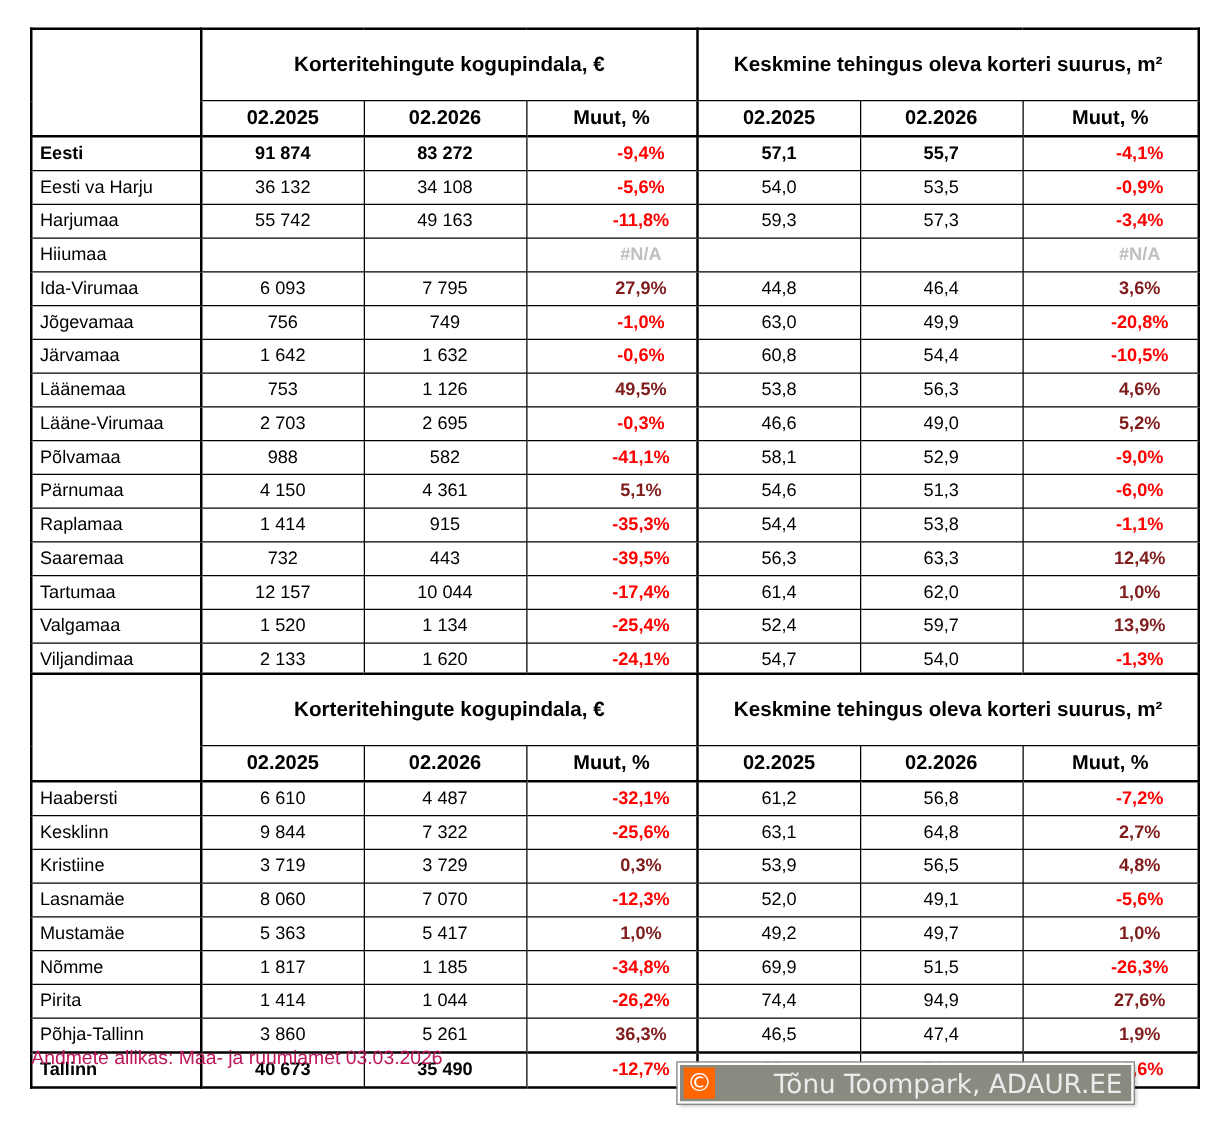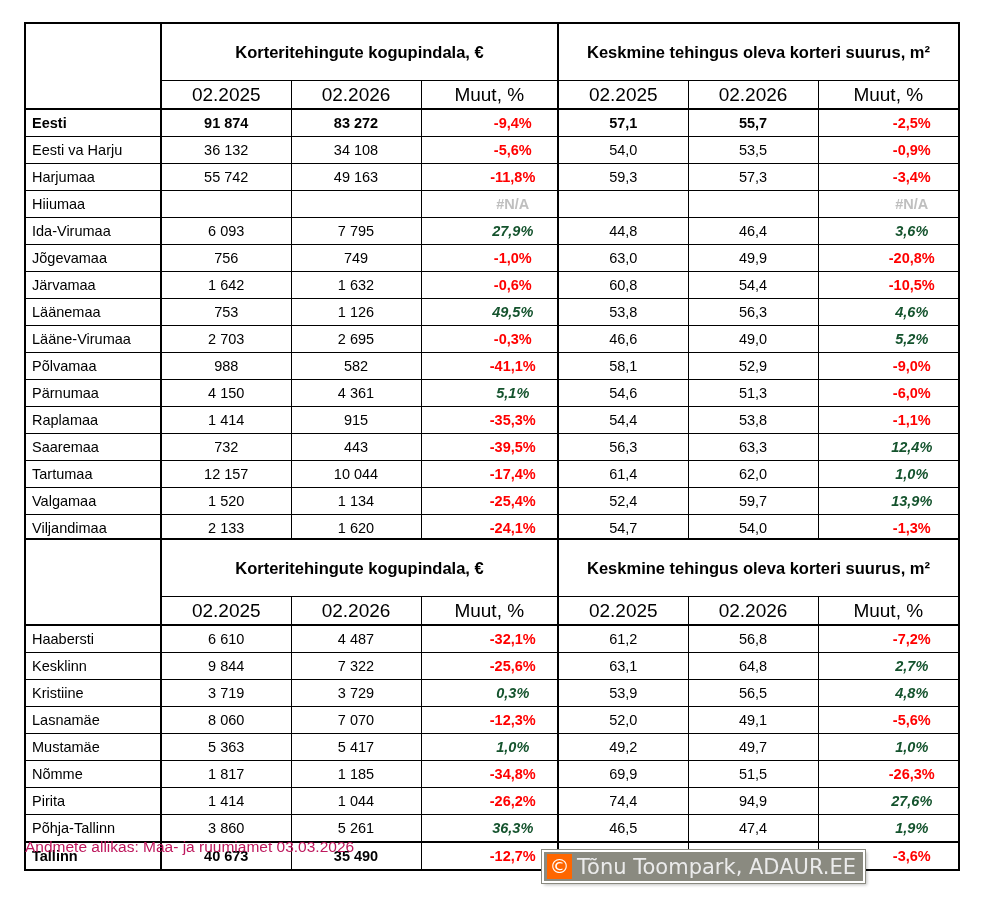--- a/index.html
+++ b/index.html
@@ -74,8 +74,8 @@
   
   tr.sub th {
     height: 27px;
-    font-weight: normal;
-    font-size: 19px;
+    font-weight: bold;
+    font-size: 16px;
     text-align: center;
     border-bottom-width: 2px;
   }

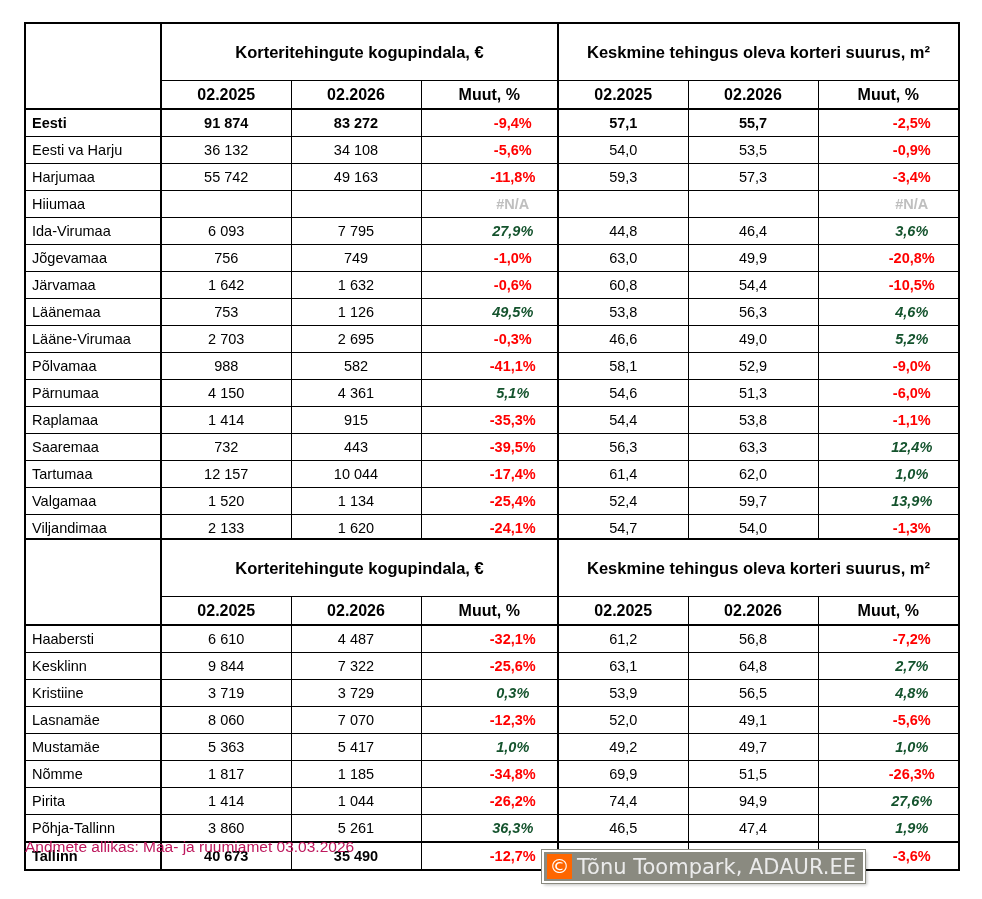--- a/index.html
+++ b/index.html
@@ -212,7 +212,7 @@
           <td class="pct sep-r neg">-9,4%</td>
           <td class="num">57,1</td>
           <td class="num">55,7</td>
-          <td class="pct sep-r neg">-2,5%</td>
+          <td class="pct sep-r neg">-4,1%</td>
         </tr>
         <tr class="row">
           <td class="name">Eesti va Harju</td>

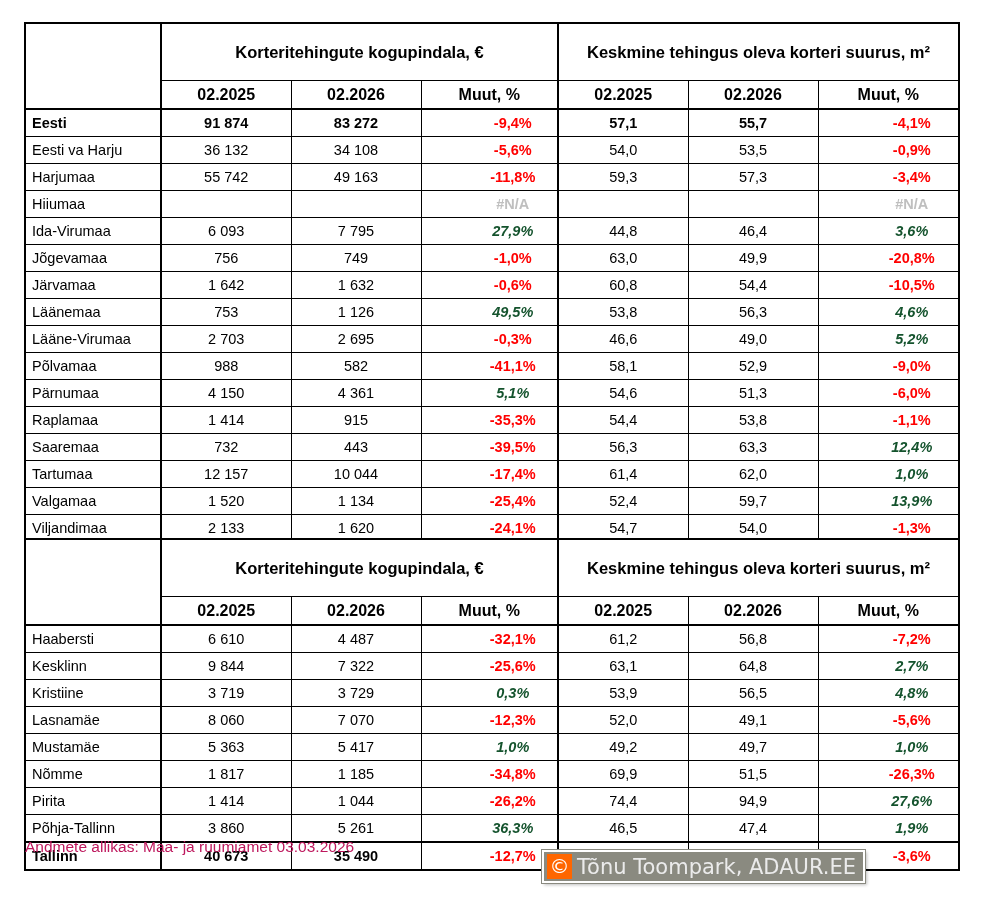--- a/index.html
+++ b/index.html
@@ -113,7 +113,7 @@
   tr.row.lastrow td { border-bottom-width: 2px; }
 
   .neg { color: #FF0000; }
-  .pos { color: #14532d; font-style: italic; }
+  .pos { color: #7f1d1d; }
   .na  { color: #BFBFBF; font-weight: normal; }
 
   

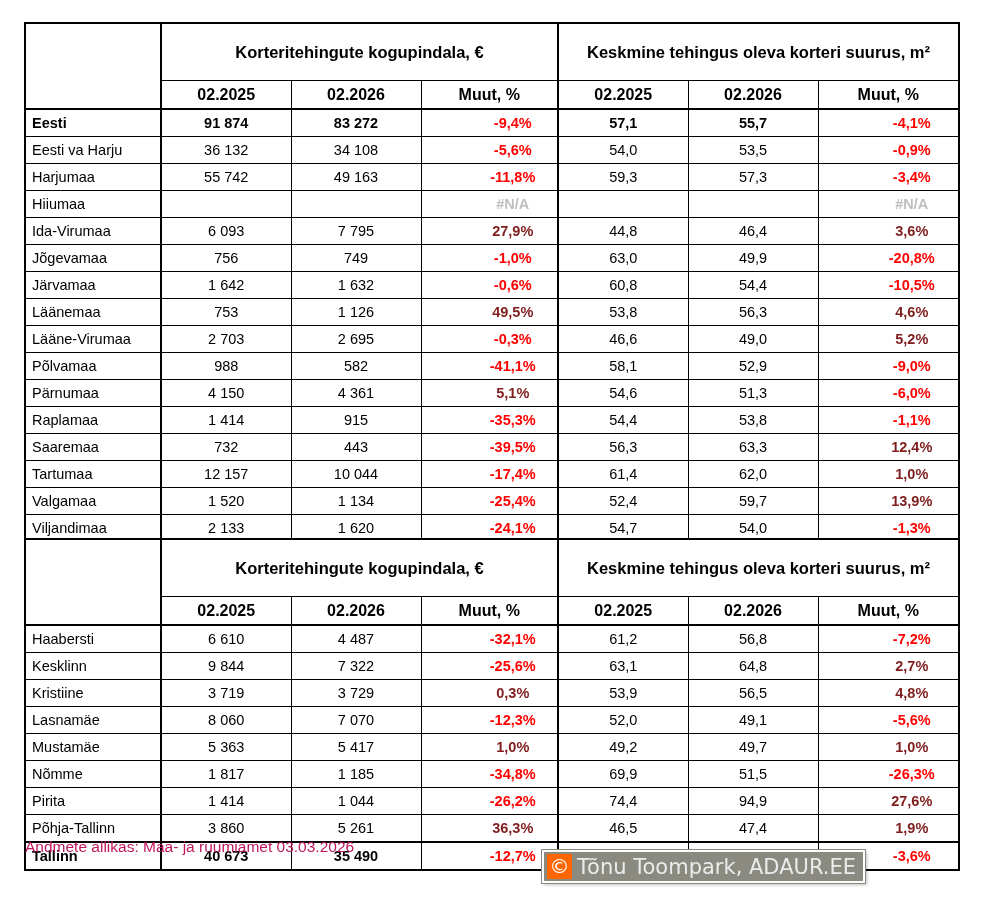--- a/index.html
+++ b/index.html
@@ -171,6 +171,7 @@
     letter-spacing: 0px;
     white-space: nowrap;
     padding-right: 3px;
+    margin-left: 42px;
   }
 </style>
 </head>

